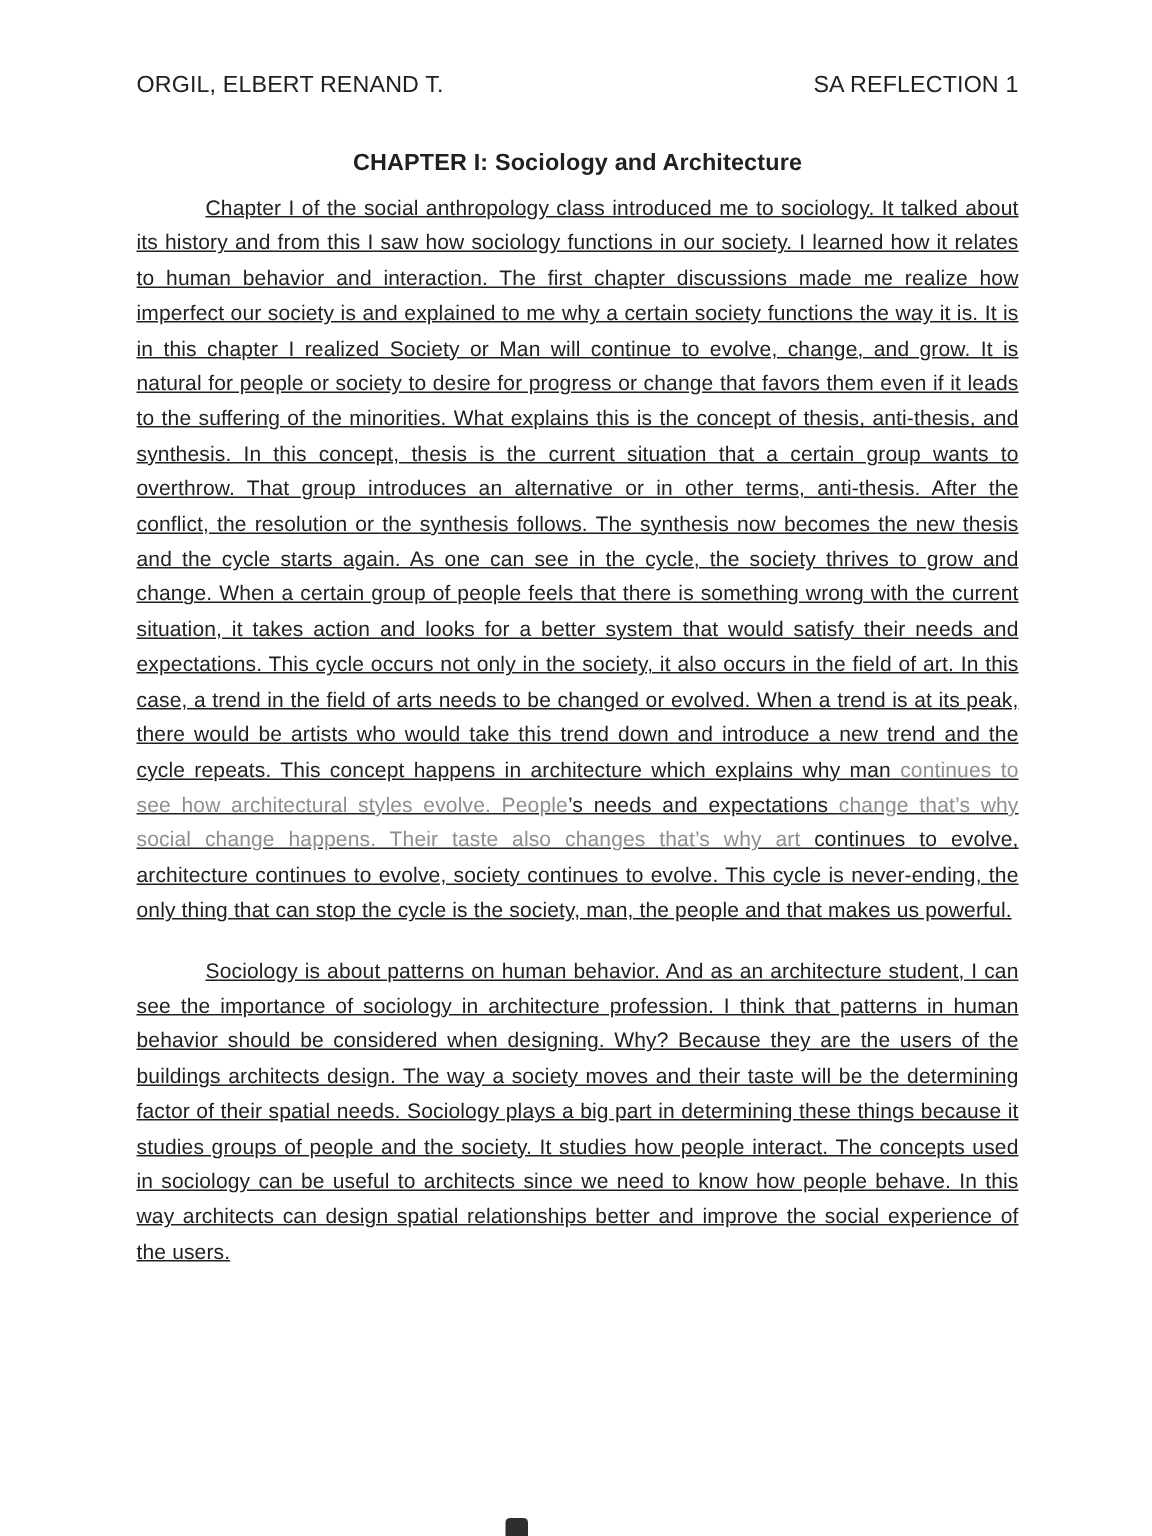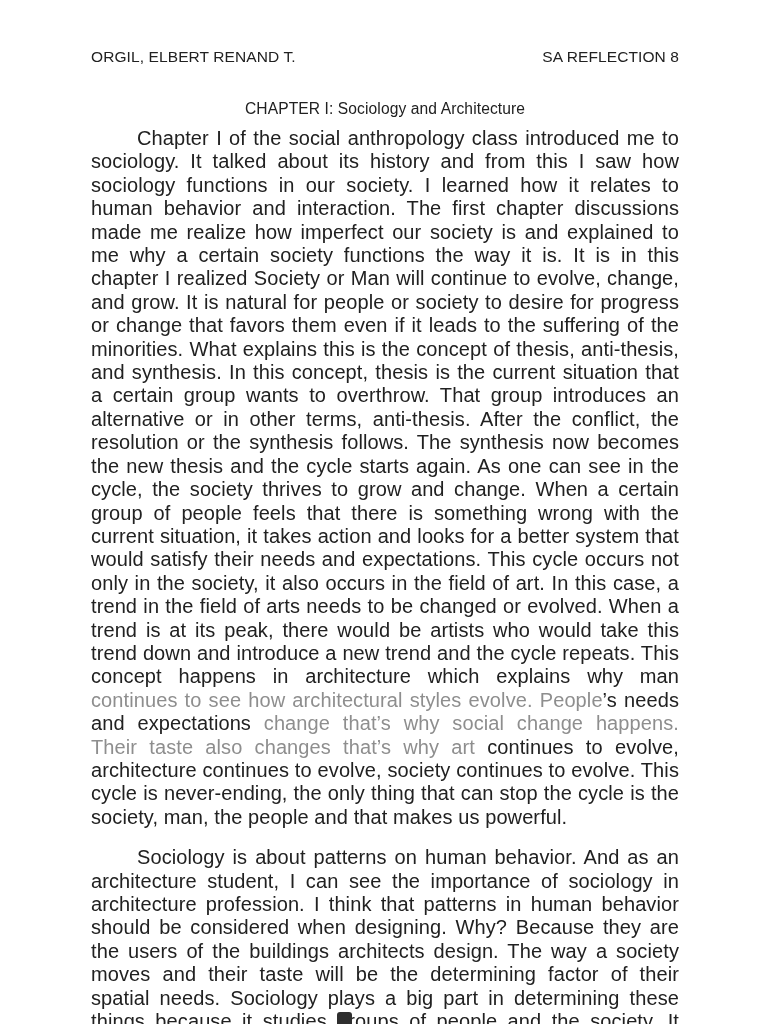--- a/index.html
+++ b/index.html
@@ -67,7 +67,7 @@
     <div class="header-left">
       <div>ORGIL, ELBERT RENAND T.</div>
     </div>
-    <div class="header-right">SA REFLECTION 8</div>
+    <div class="header-right">SA REFLECTION 1</div>
   </header>
 
   <h1 class="doc-title">CHAPTER I: Sociology and Architecture</h1>

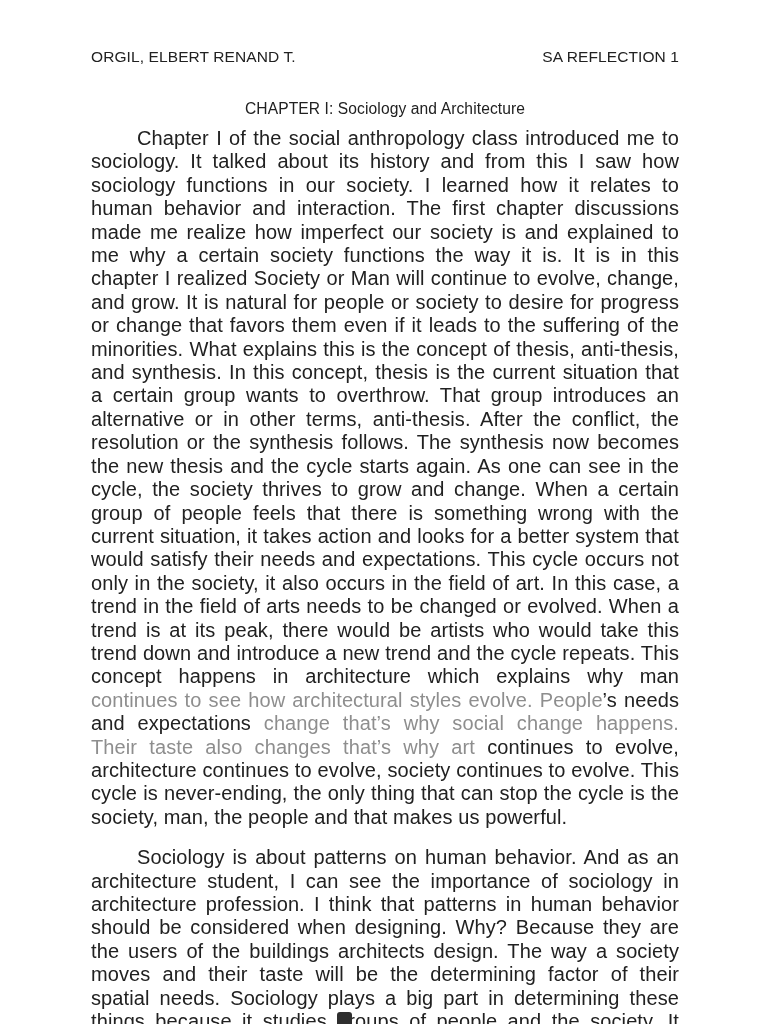--- a/index.html
+++ b/index.html
@@ -32,7 +32,7 @@
   .doc-title {
     text-align: center;
     font-size: 15.6px;
-    font-weight: normal;
+    font-weight: bold;
     margin-top: 33px;
     margin-bottom: 9px;
     letter-spacing: 0.1px;

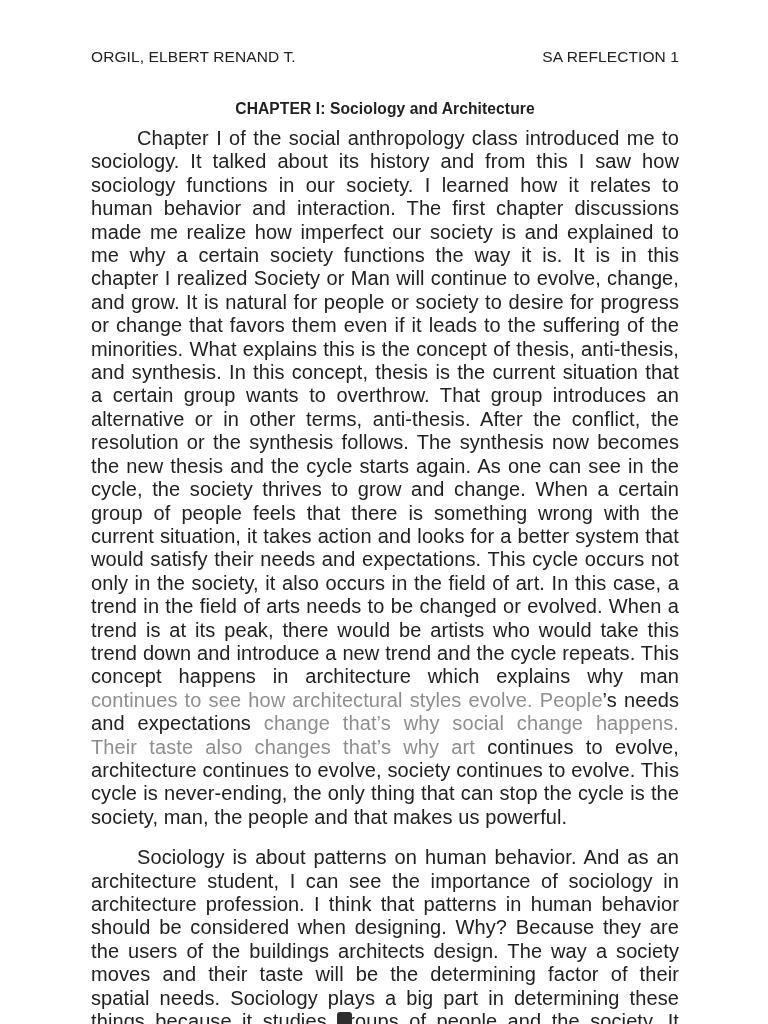--- a/index.html
+++ b/index.html
@@ -40,10 +40,11 @@
   .essay-body .para {
     text-align: justify;
     text-indent: 46px;
-    font-size: 20px;
+    font-size: 14px;
     line-height: 23.4px;
     margin: 0 0 17px 0;
     letter-spacing: 0.1px;
+    text-decoration: underline;
   }
   .essay-body .para span.muted {
     color: var(--muted-color, #8e8e8e);

